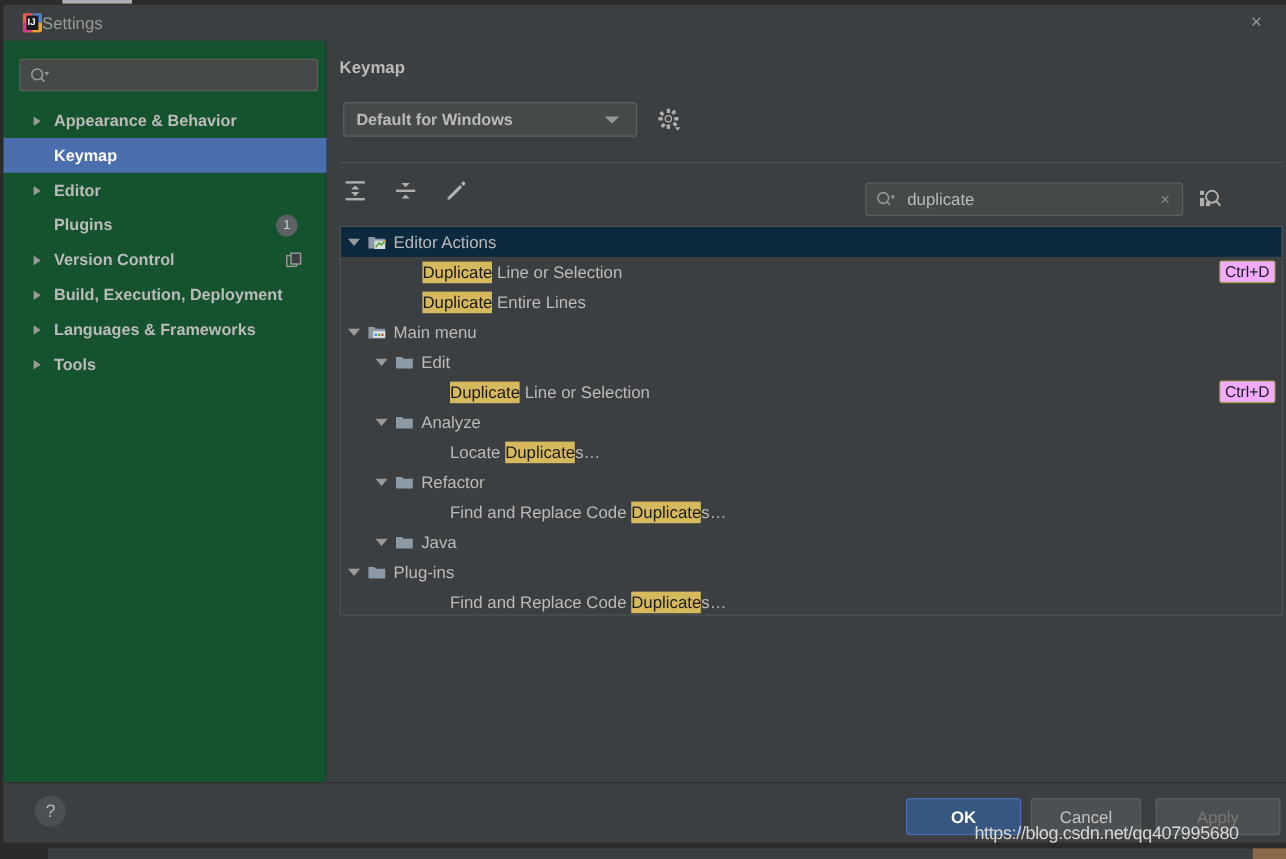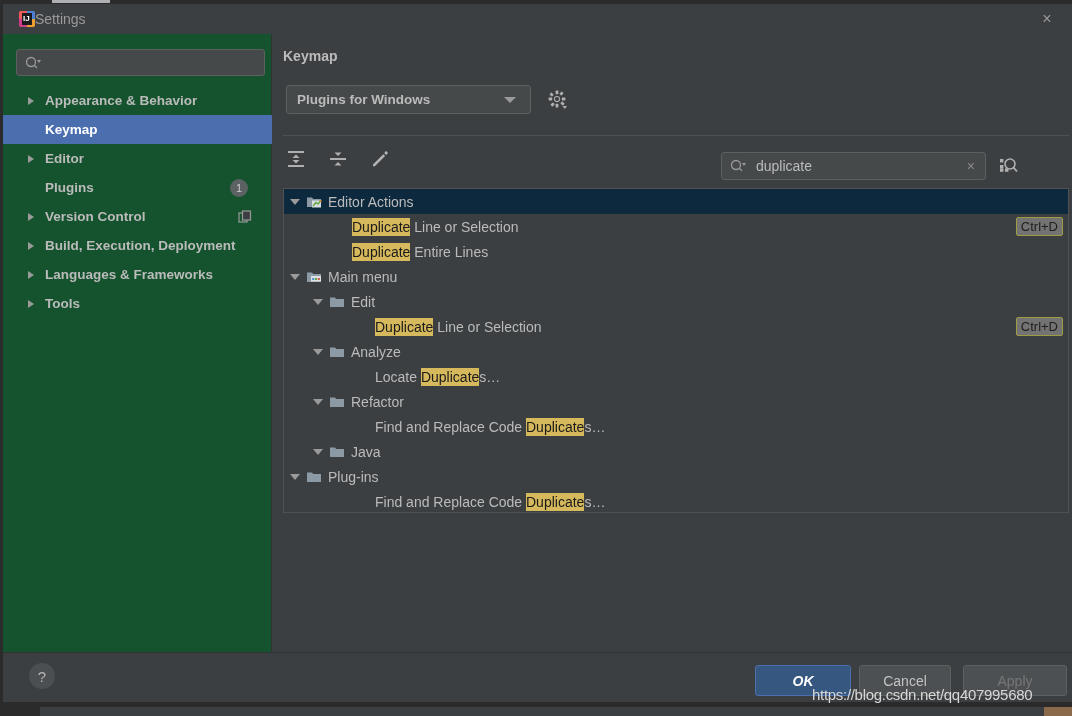--- a/index.html
+++ b/index.html
@@ -367,7 +367,7 @@
     <div class="main-title">Keymap</div>
 
     <div class="keymap-select">
-      <span class="val">Plugins for Windows</span>
+      <span class="val">Default for Windows</span>
       <span class="chev"></span>
     </div>
 

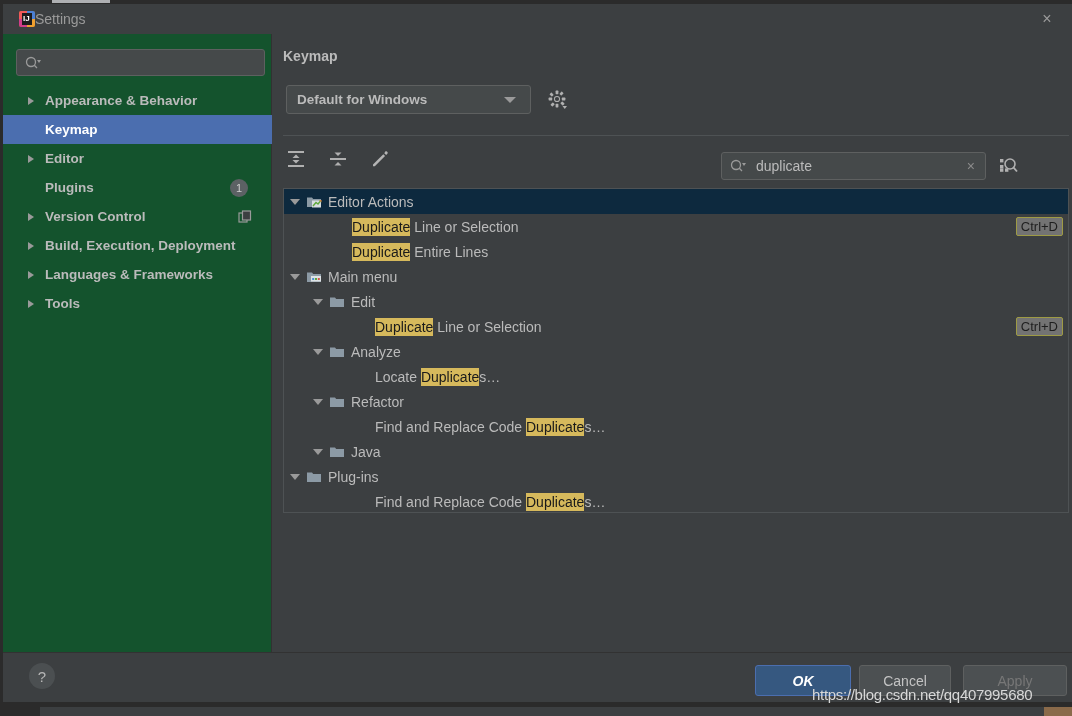--- a/index.html
+++ b/index.html
@@ -230,7 +230,7 @@
   }
   .sc-badge {
     position: absolute; right: 5px;
-    background: #737373;
+    background: #f0abfc;
     color: #1e1e1e;
     font-size: 13px;
     padding: 0px 4px;

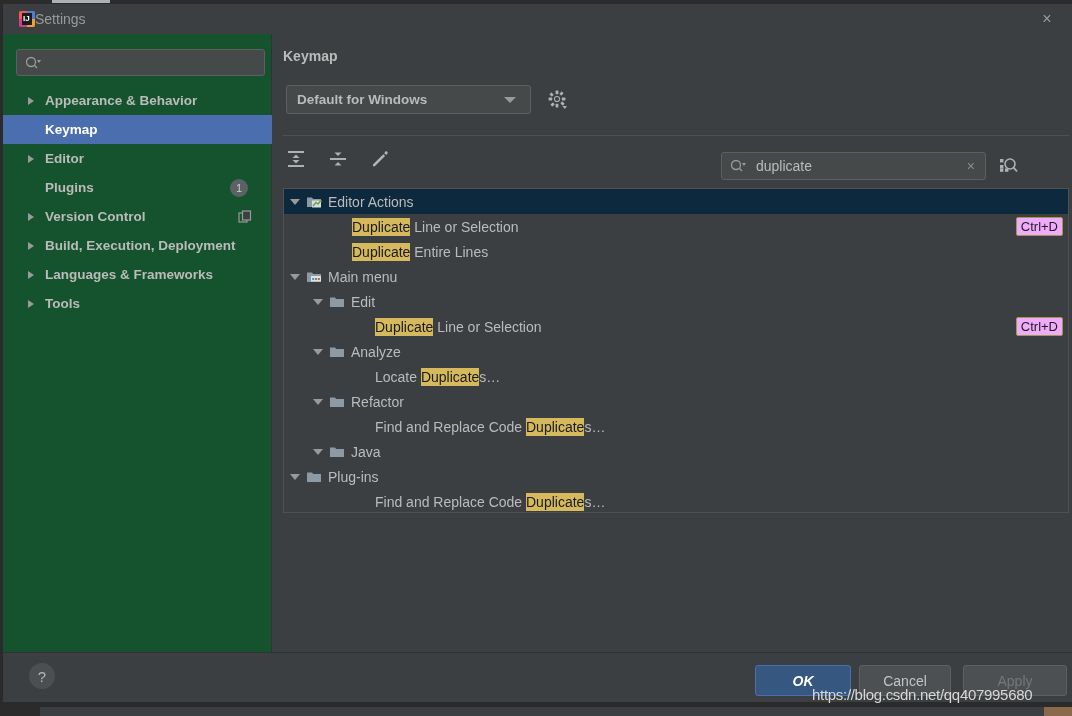--- a/index.html
+++ b/index.html
@@ -270,7 +270,6 @@
     border: 1px solid #4b6eaf;
     color: #ffffff;
     font-weight: bold;
-    font-style: italic;
   }
   .btn.disabled {
     color: #777777;

